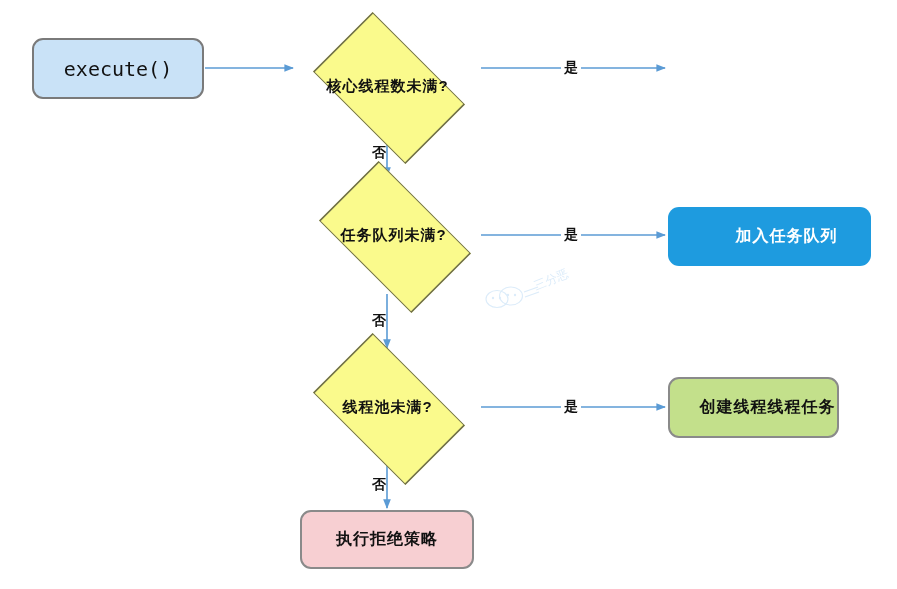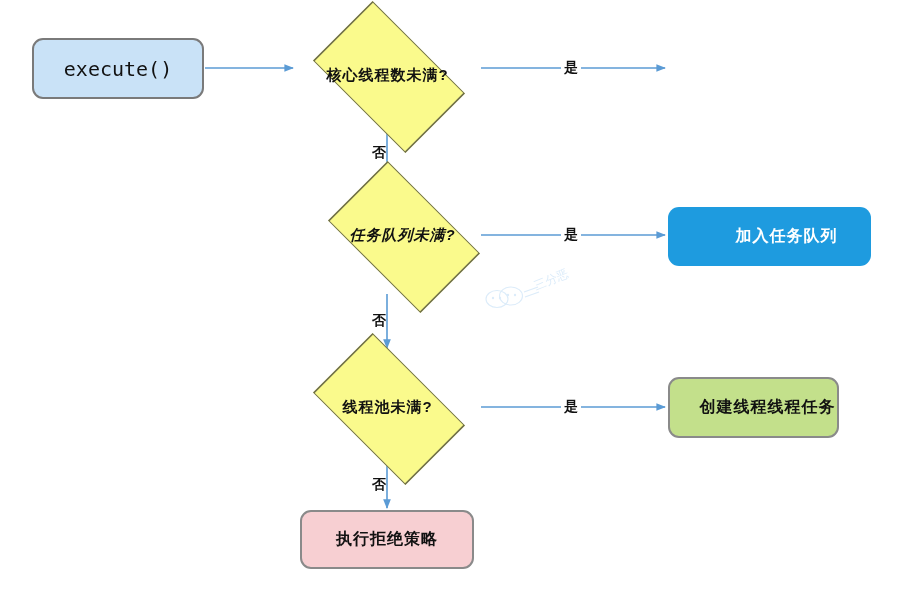--- a/index.html
+++ b/index.html
@@ -168,7 +168,7 @@
     <span>execute()</span>
   </div>
 
-  <div class="node diamond" style="left:293px; top:17px; width:189px; height:117px;">
+  <div class="node diamond" style="left:293px; top:28px; width:189px; height:117px;">
     <div class="dshape"></div>
     <span class="dlabel">核心线程数未满?</span>
   </div>

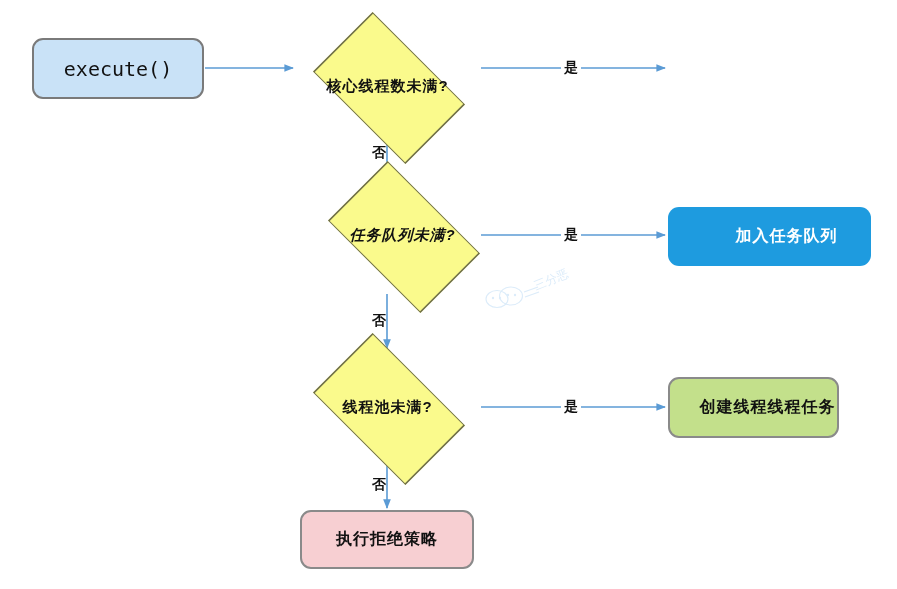--- a/index.html
+++ b/index.html
@@ -173,7 +173,7 @@
     <span class="dlabel">核心线程数未满?</span>
   </div>
 
-  <div class="node diamond" style="left:308px; top:177px; width:189px; height:117px;font-style:italic;">
+  <div class="node diamond" style="left:299px; top:177px; width:189px; height:117px;">
     <div class="dshape"></div>
     <span class="dlabel">任务队列未满?</span>
   </div>

